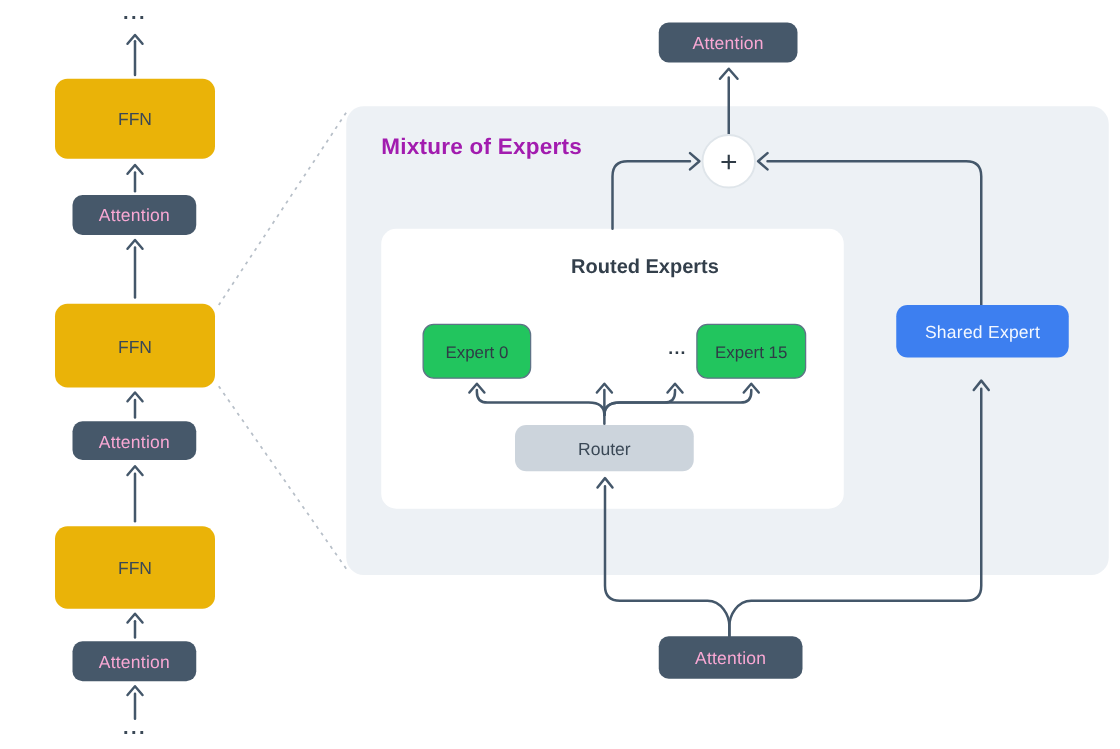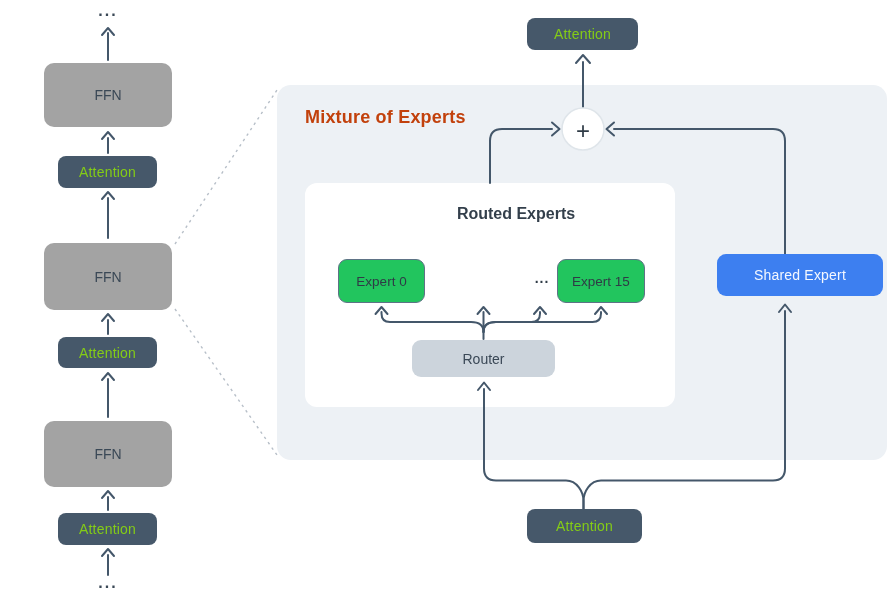--- a/index.html
+++ b/index.html
@@ -11,7 +11,7 @@
   .abs{position:absolute;box-sizing:border-box;}
   .center{display:flex;align-items:center;justify-content:center;}
   .box-dark{
-    background:#46586a;color:#84cc16;border-radius:8px;
+    background:#46586a;color:#f9a8d4;border-radius:8px;
     font-size:14px;letter-spacing:.2px;
   }
   .box-light{

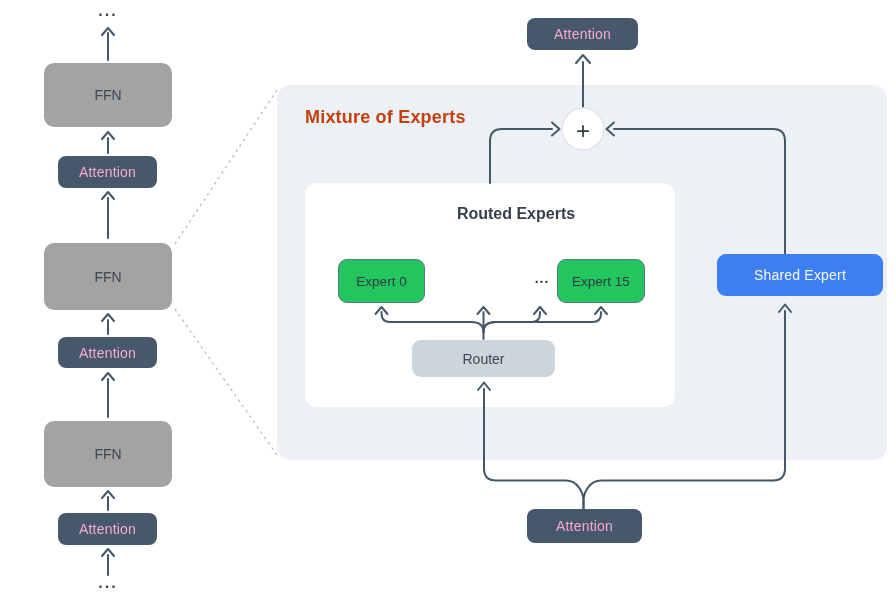--- a/index.html
+++ b/index.html
@@ -15,7 +15,7 @@
     font-size:14px;letter-spacing:.2px;
   }
   .box-light{
-    background:#a3a3a3;color:#3a4856;border-radius:10px;font-size:14px;
+    background:#eab308;color:#3a4856;border-radius:10px;font-size:14px;
   }
   .ellipsis{
     color:#3a4856;font-size:16px;font-weight:700;letter-spacing:2px;line-height:10px;

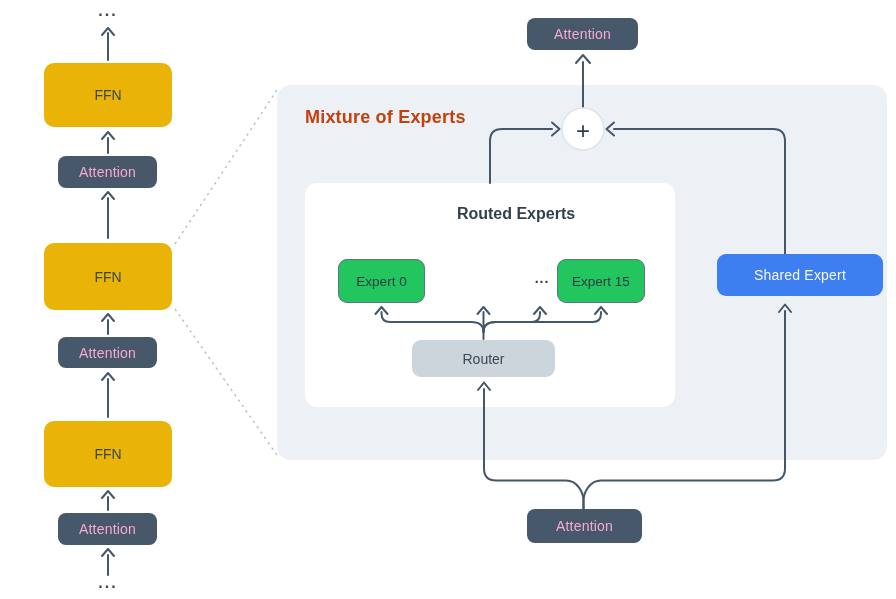--- a/index.html
+++ b/index.html
@@ -24,7 +24,7 @@
     background:#edf1f5;border-radius:14px;
   }
   #moe-title{
-    color:#c2410c;font-size:18px;font-weight:600;letter-spacing:.2px;
+    color:#a21caf;font-size:18px;font-weight:600;letter-spacing:.2px;
   }
   #routed-box{
     background:#ffffff;border-radius:12px;

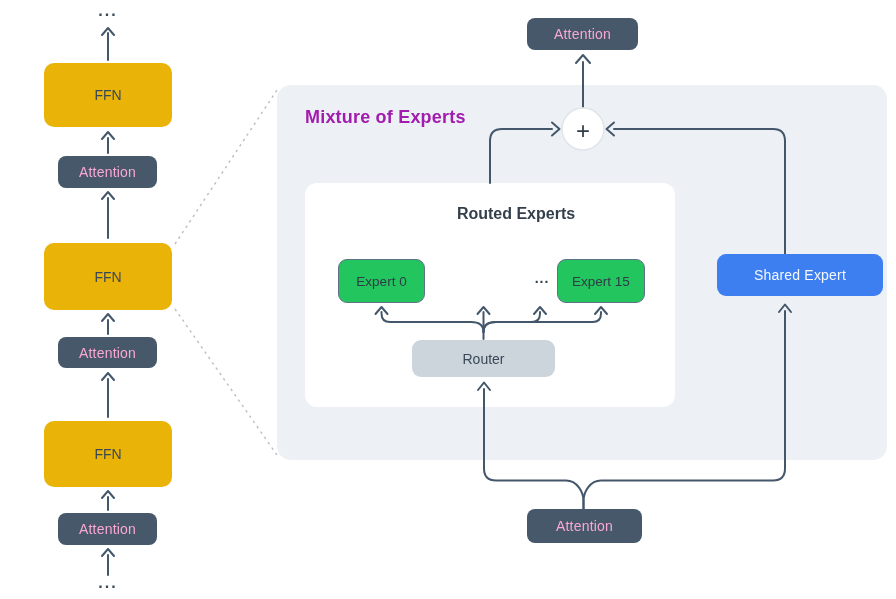--- a/index.html
+++ b/index.html
@@ -167,7 +167,7 @@
     <span>Router</span>
   </div>
 
-  <div id="shared-expert" class="abs z2 center" style="left:717px;top:254px;width:166px;height:42px;">
+  <div id="shared-expert" class="abs z2 center" style="left:717px;top:244px;width:138px;height:42px;">
     <span>Shared Expert</span>
   </div>
 

